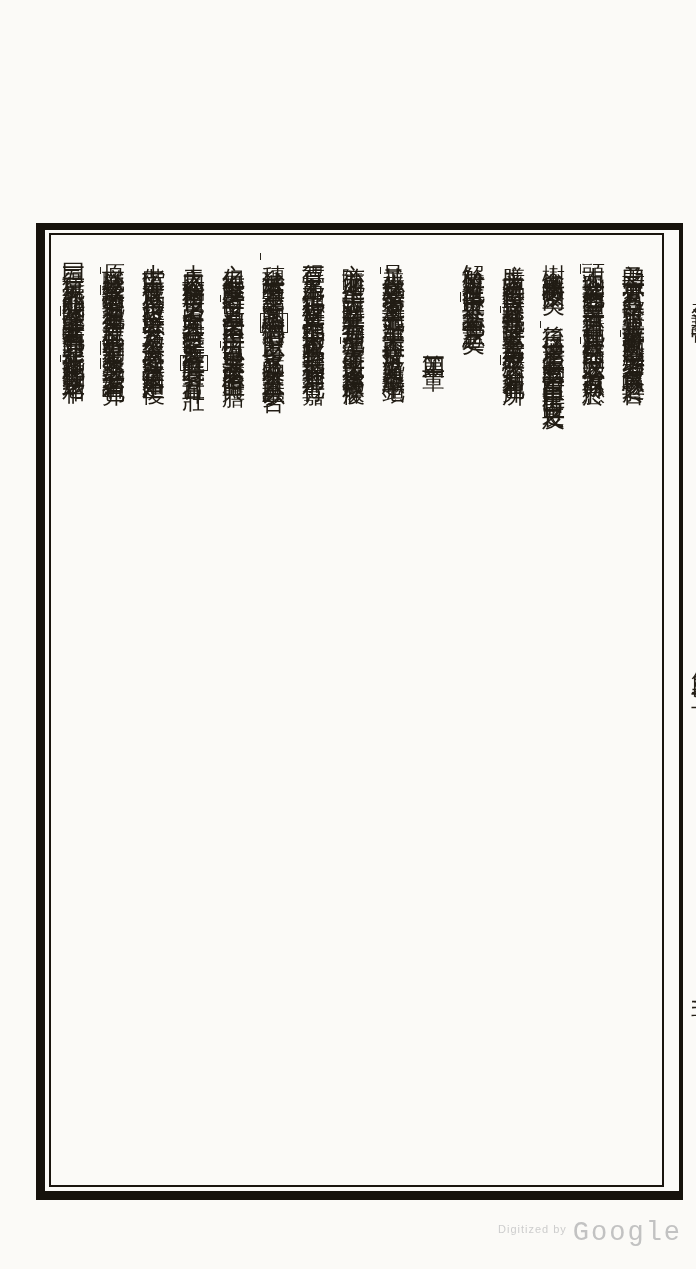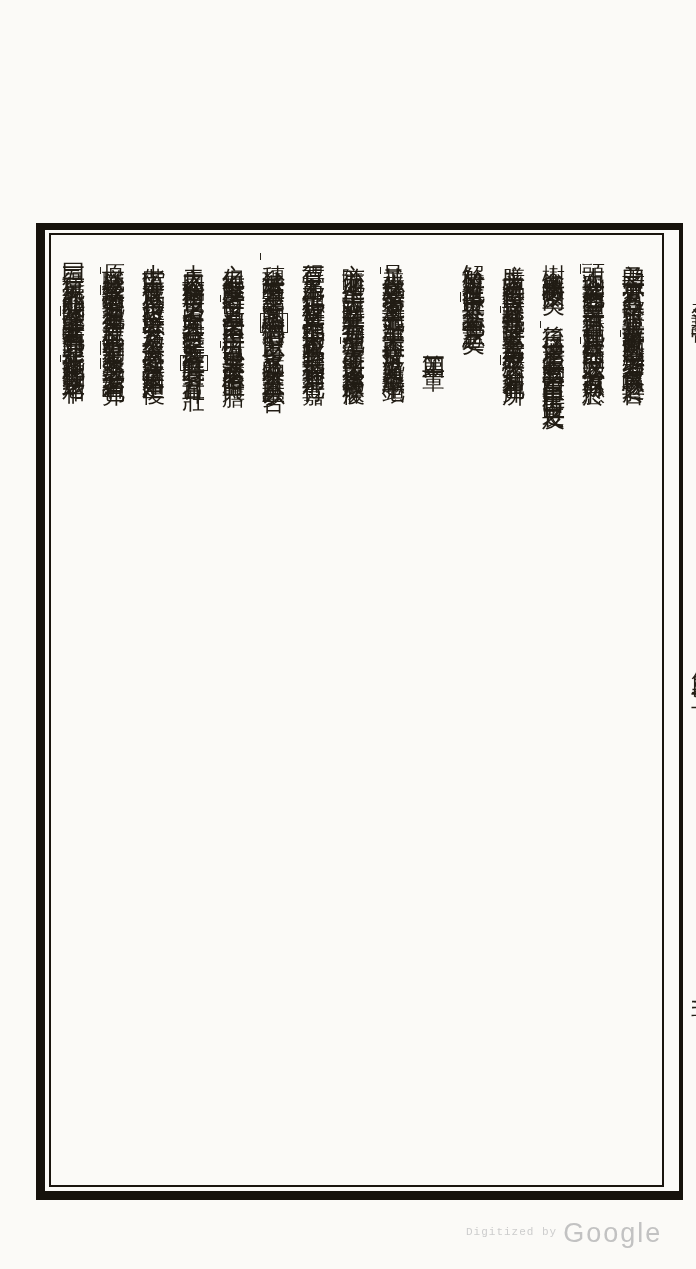--- a/index.html
+++ b/index.html
@@ -51,9 +51,10 @@
   
   .watermark { position:absolute; left:466px; top:1218px; white-space:nowrap; }
   .wm-prefix {
-    font-family:Liberation Mono, monospace;
+    font-family:Liberation Sans, sans-serif;
     font-size:11px; color:#cdcdcd; letter-spacing:1px;
     vertical-align:7px;
+    margin-left:32px;
   }
   .wm-logo {
     font-family:Liberation Sans, sans-serif;

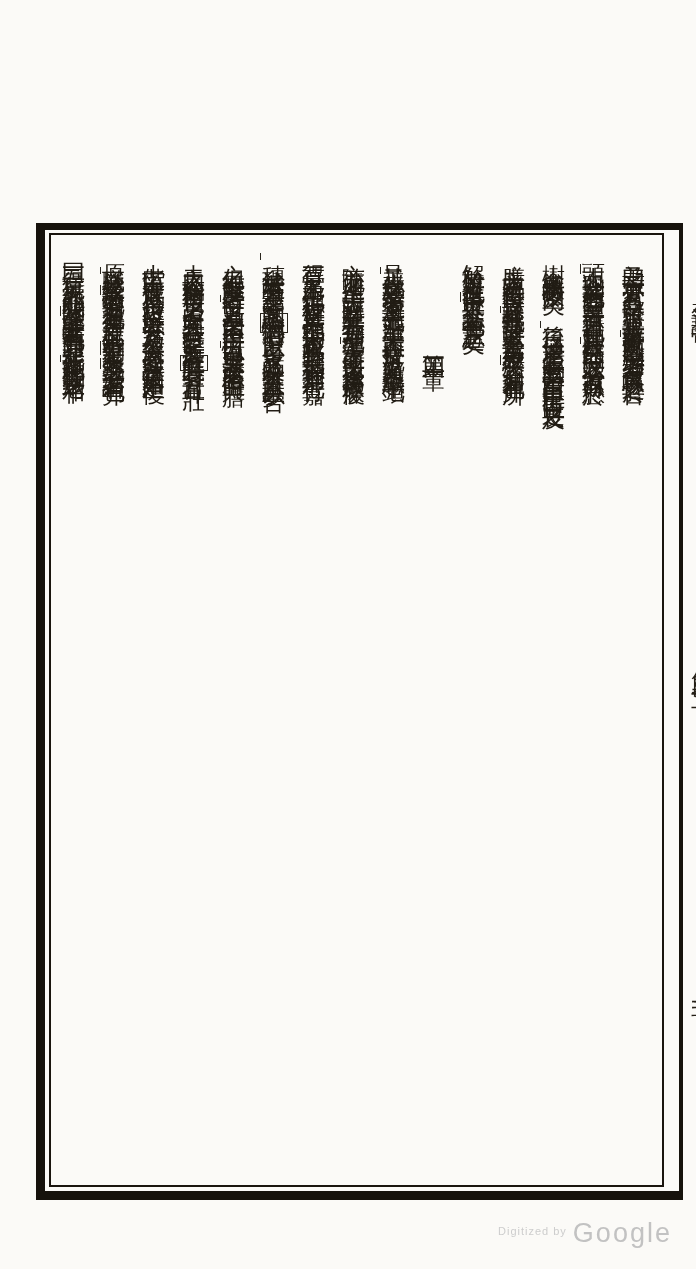--- a/index.html
+++ b/index.html
@@ -57,7 +57,7 @@
     margin-left:32px;
   }
   .wm-logo {
-    font-family:Liberation Sans, sans-serif;
+    font-family:Liberation Mono, monospace;
     font-size:27px; color:#c2c2c2; letter-spacing:2px; padding-left:6px;
   }
 </style>

